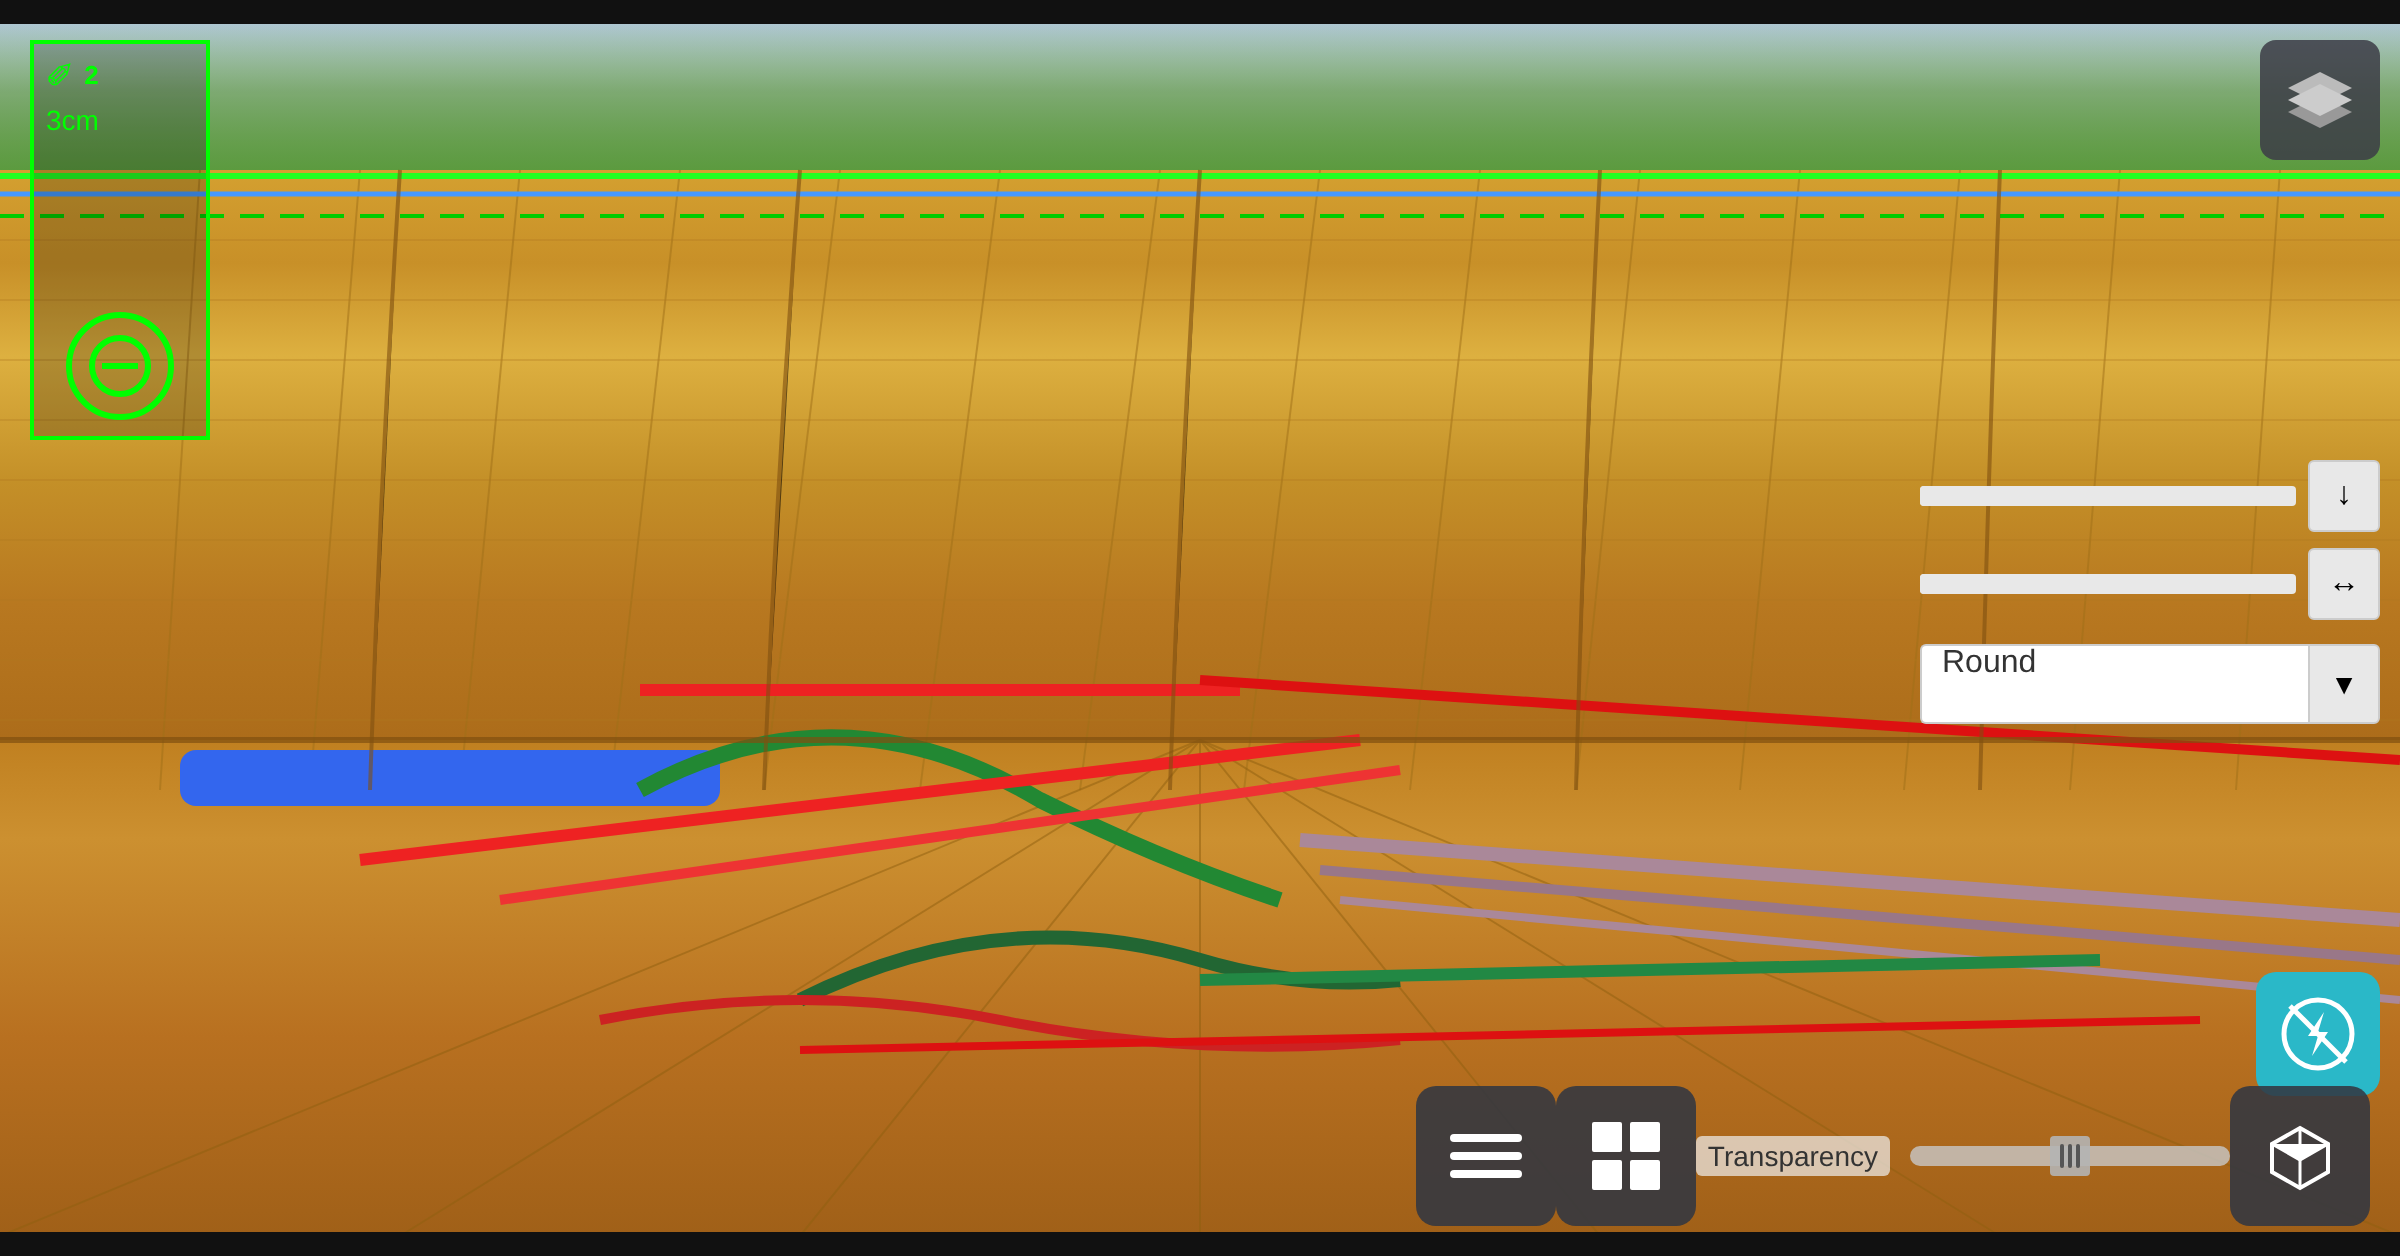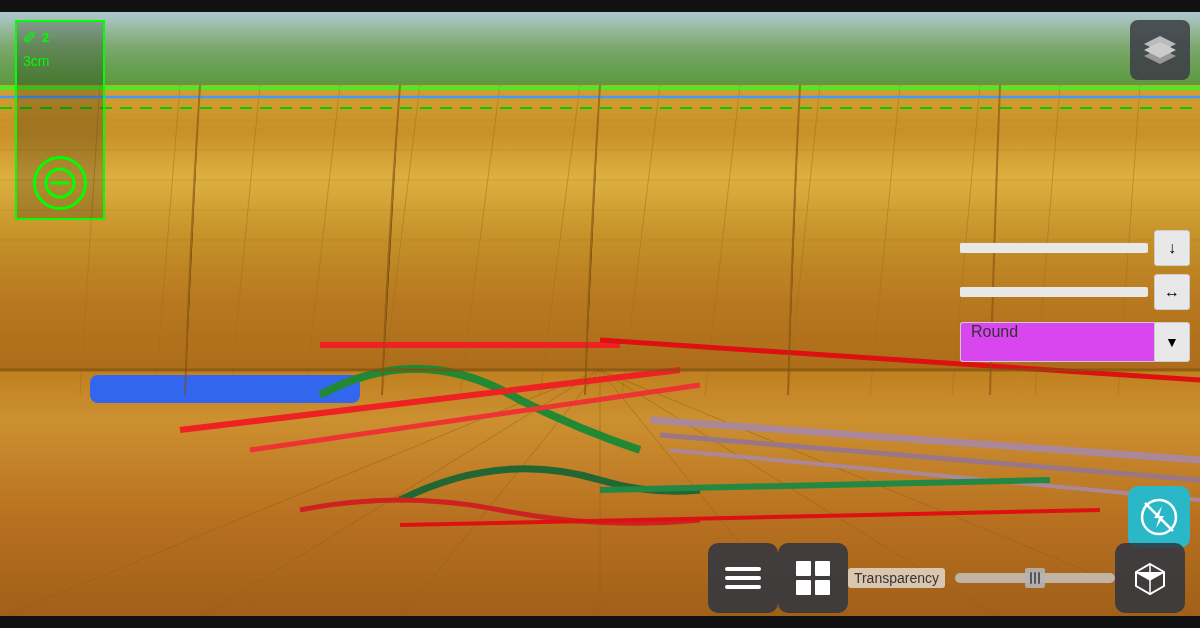--- a/index.html
+++ b/index.html
@@ -138,7 +138,7 @@
     .dropdown-select {
       flex: 1;
       height: 40px;
-      background: #d946ef;
+      background: #ffffff;
       border: 1px solid #ccc;
       border-right: none;
       border-radius: 3px 0 0 3px;

